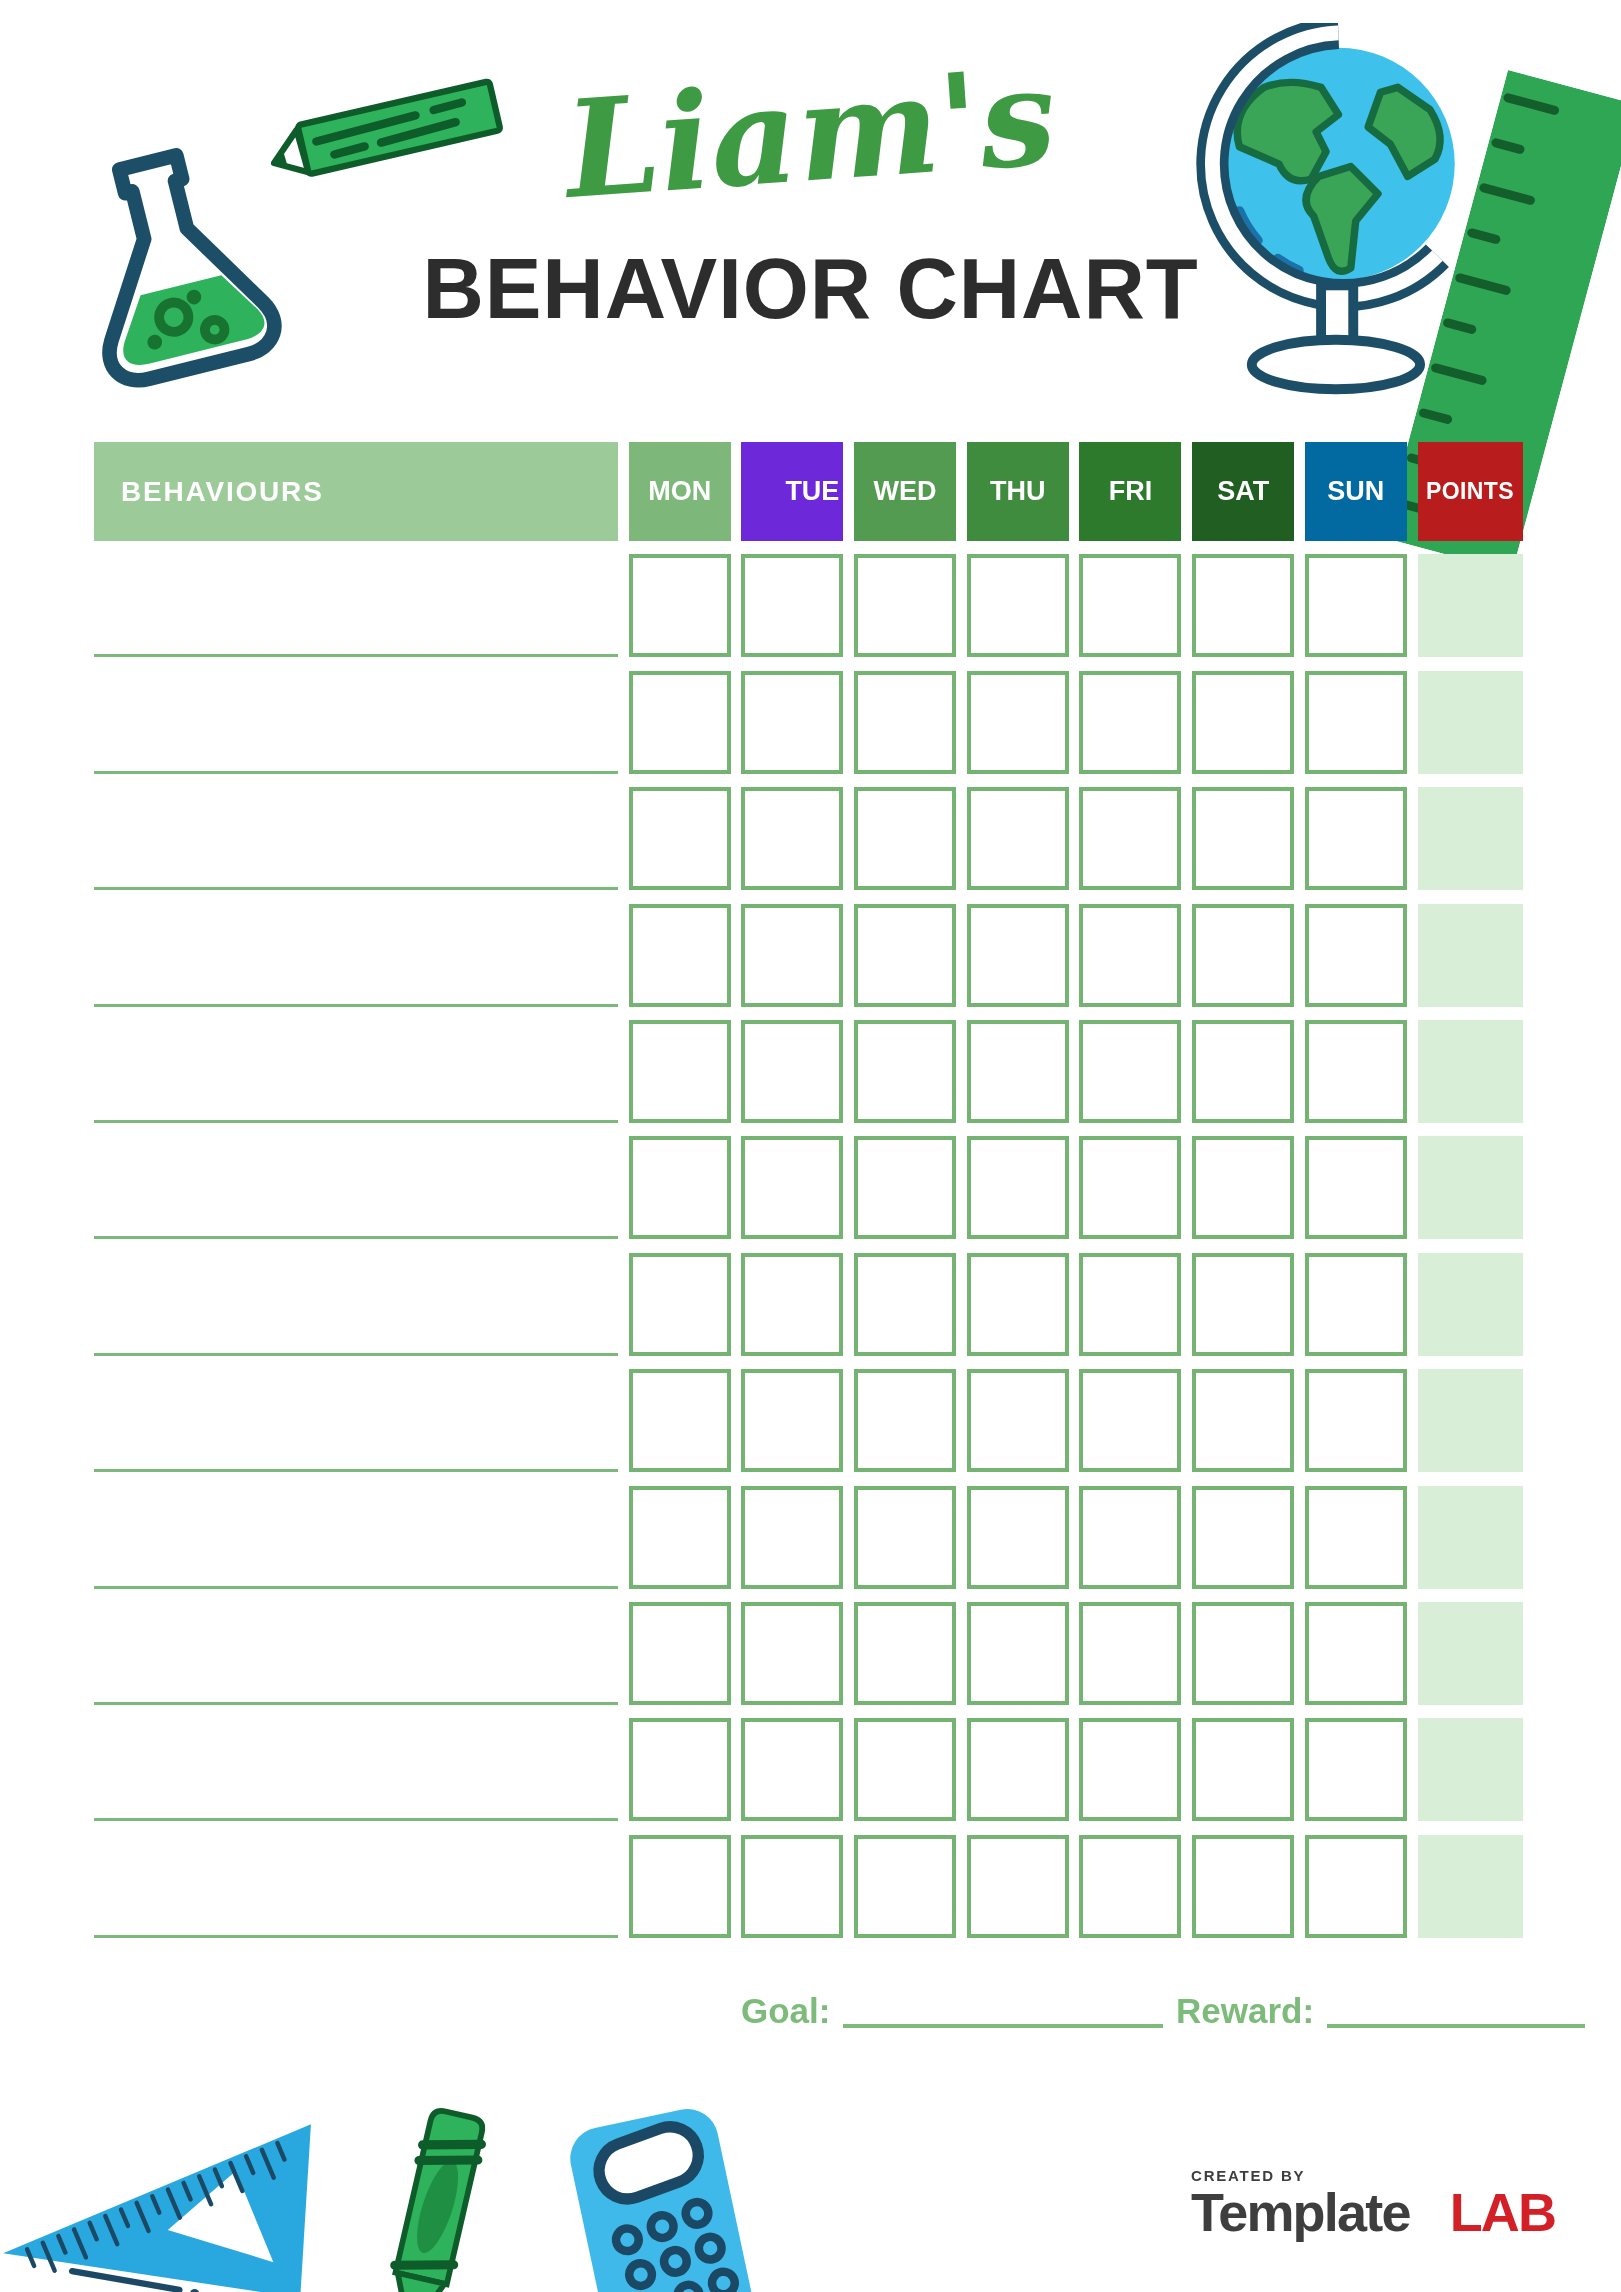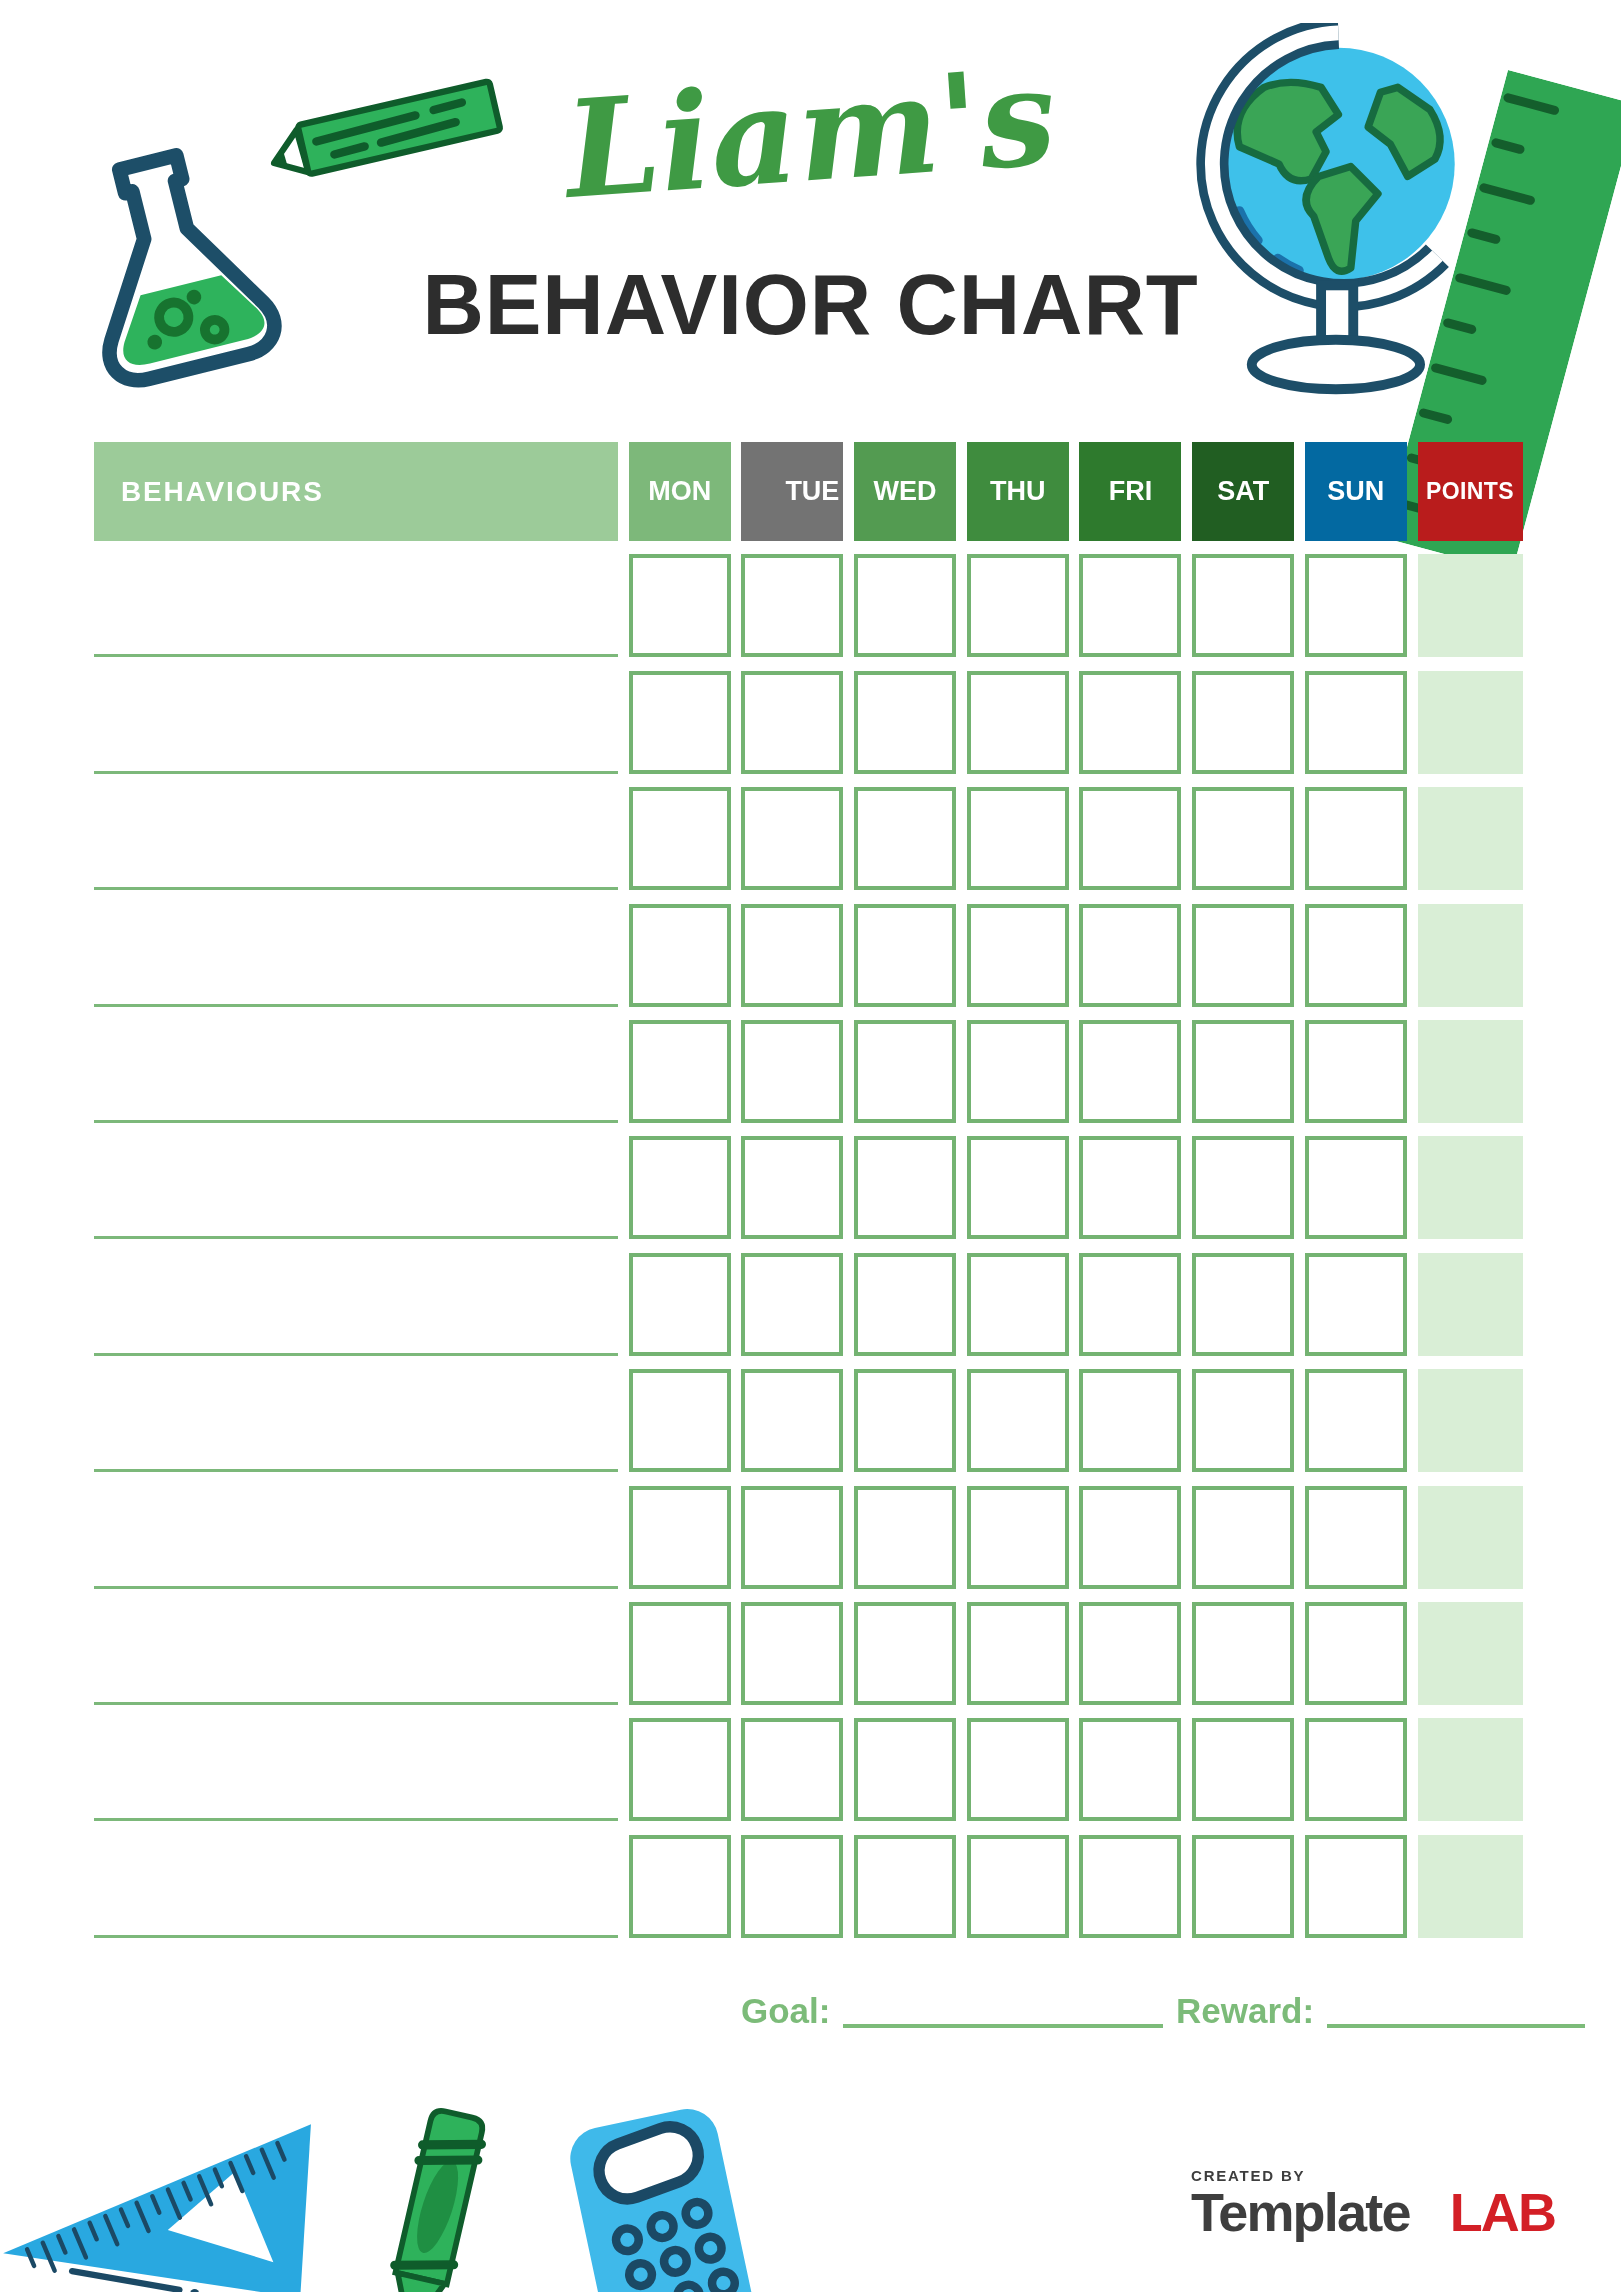--- a/index.html
+++ b/index.html
@@ -11,7 +11,7 @@
   .title-name{position:absolute;left:0;right:0;top:66px;
     font-family:"DejaVu Serif",serif;font-style:italic;font-weight:bold;
     font-size:134px;line-height:1;transform:rotate(-4deg);}
-  .title-heading{position:absolute;left:0;right:0;top:262px;
+  .title-heading{position:absolute;left:0;right:0;top:246px;
     font-weight:800;font-size:85px;letter-spacing:0.9px;line-height:1;}
 
   

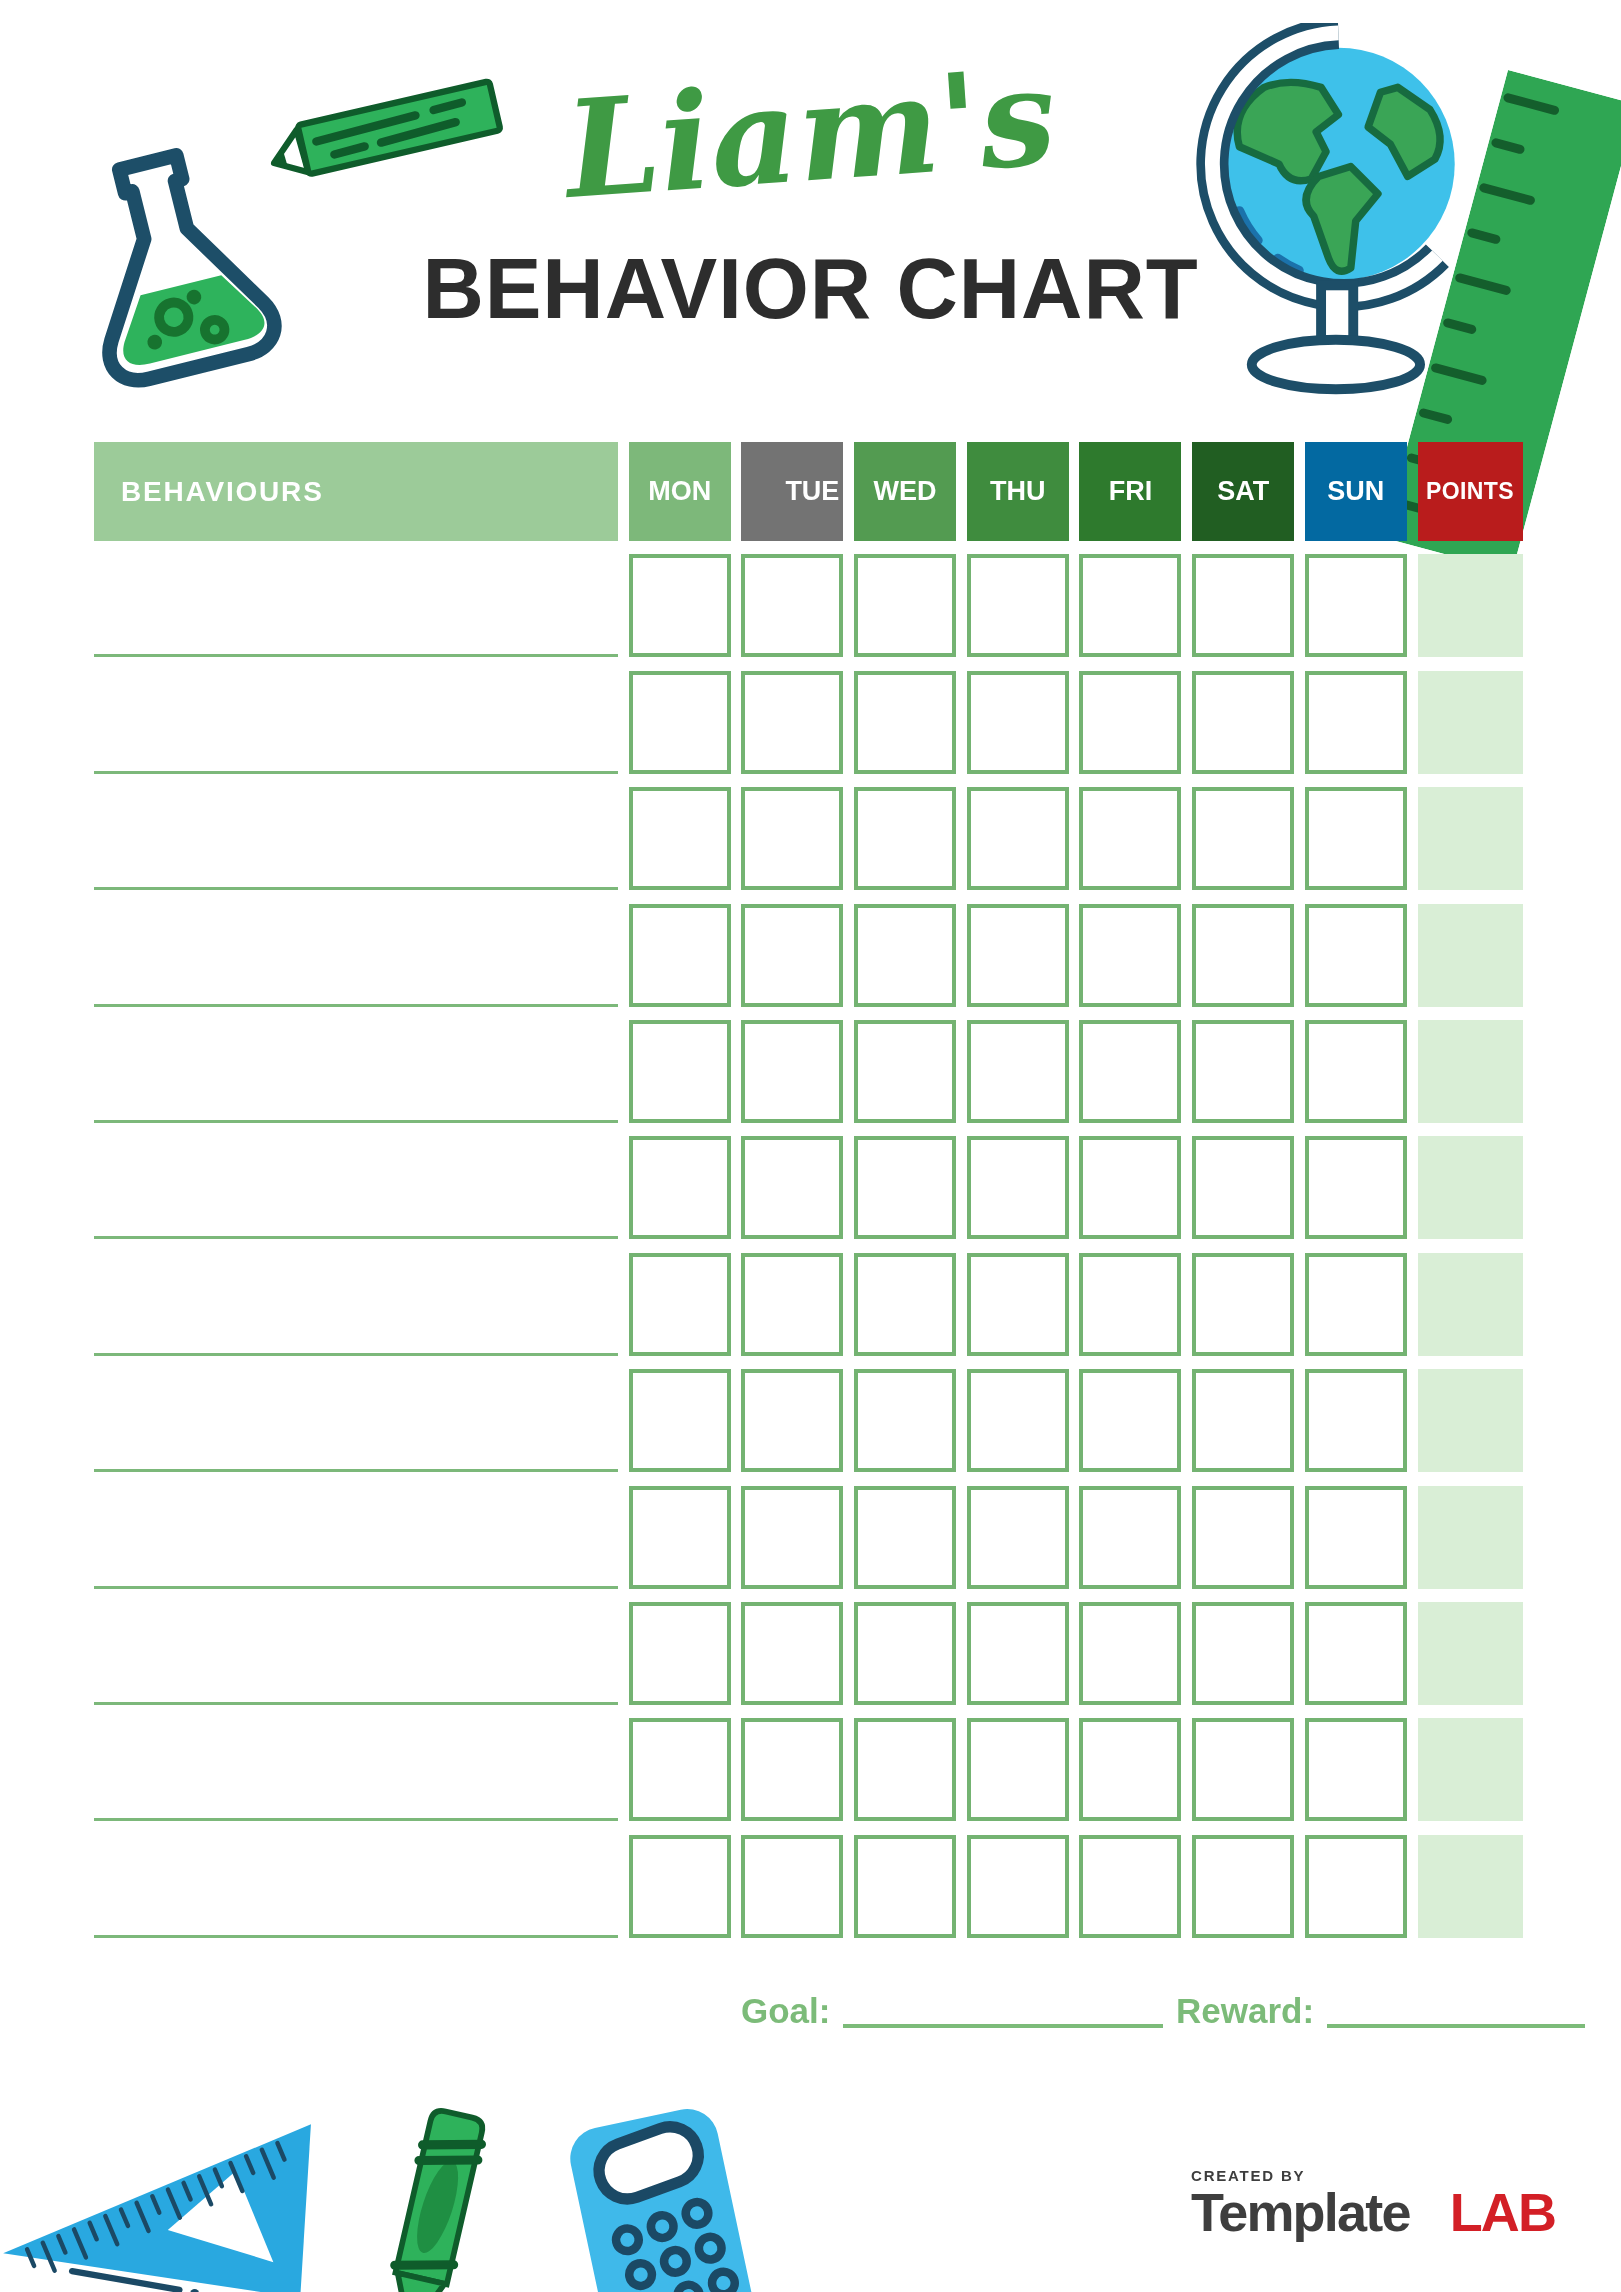--- a/index.html
+++ b/index.html
@@ -169,7 +169,7 @@
   <div class="table">
     <div class="bhead" style="background: rgb(156, 203, 153);">BEHAVIOURS</div>
     <div class="dhead" style="background: rgb(125, 184, 122);">MON</div>
-      <div class="dhead" style="background: #737373; padding-left: 40px;">TUE</div>
+      <div class="dhead" style="background: #6d28d9; padding-left: 40px;">TUE</div>
       <div class="dhead" style="background: rgb(83, 155, 81);">WED</div>
       <div class="dhead" style="background: rgb(63, 140, 62);">THU</div>
       <div class="dhead" style="background: rgb(46, 122, 45);">FRI</div>

